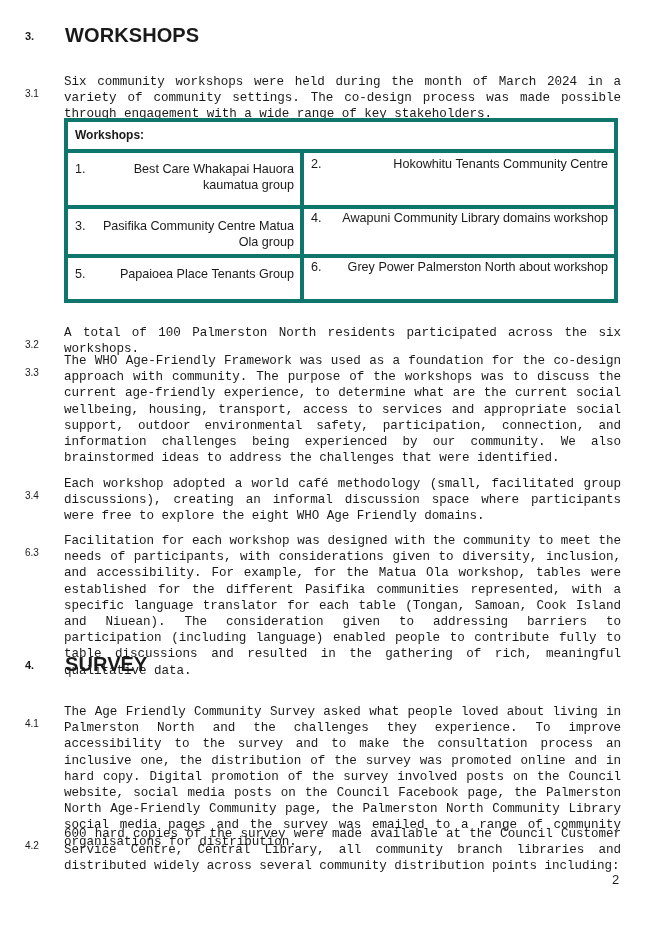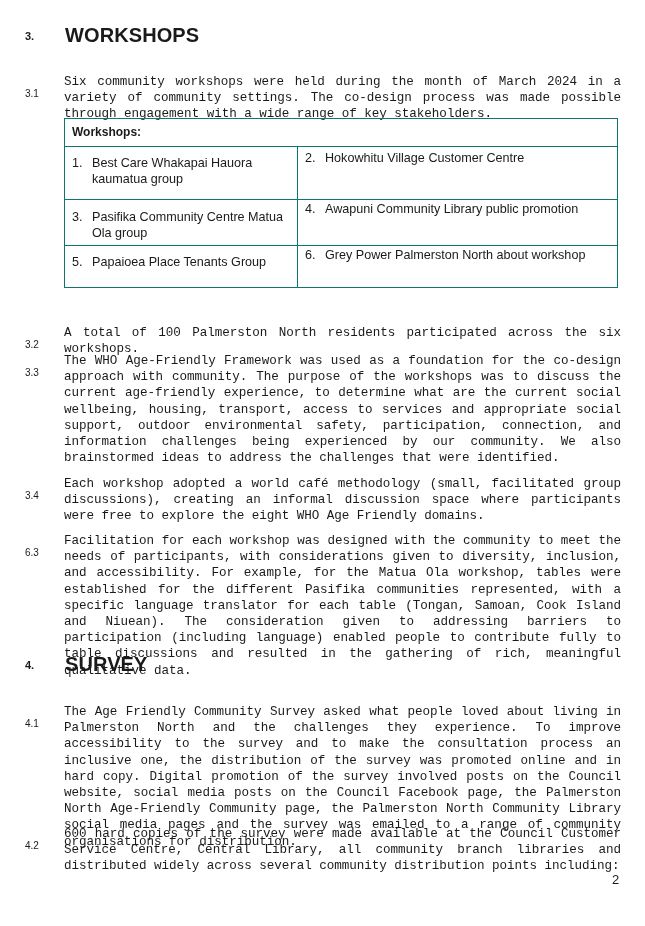--- a/index.html
+++ b/index.html
@@ -76,7 +76,7 @@
     line-height: 16.2px;
   }
   .ws-table td, .ws-table th {
-    border: 1px solid #0f766e;
+    border: 4px solid #0f766e;
     vertical-align: top;
     padding: 0;
   }

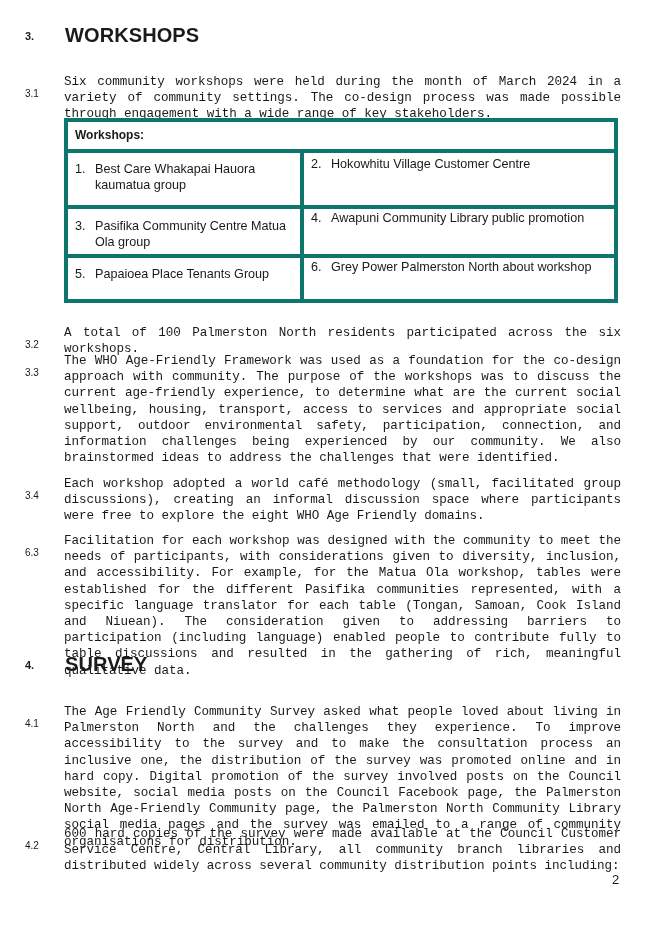--- a/index.html
+++ b/index.html
@@ -104,6 +104,7 @@
   }
   .ws-item .itext {
     flex: 1;
+    text-align: right;
   }
   .ws-table tr.r1 td.left { padding-top: 8px; }
   .ws-table tr.r2 td.left { padding-top: 9px; }

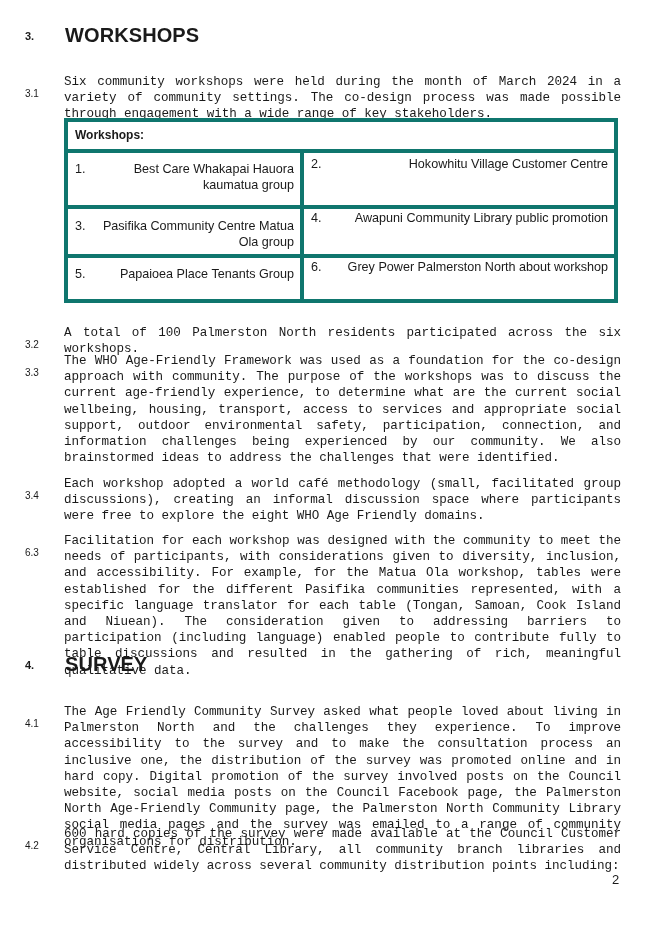--- a/index.html
+++ b/index.html
@@ -149,7 +149,7 @@
       <td class="right">
         <div class="ws-item">
           <span class="inum">2.</span>
-          <span class="itext">Hokowhitu Village Customer Centre</span>
+          <span class="itext">Hokowhitu Tenants Community Centre</span>
         </div>
       </td>
     </tr>

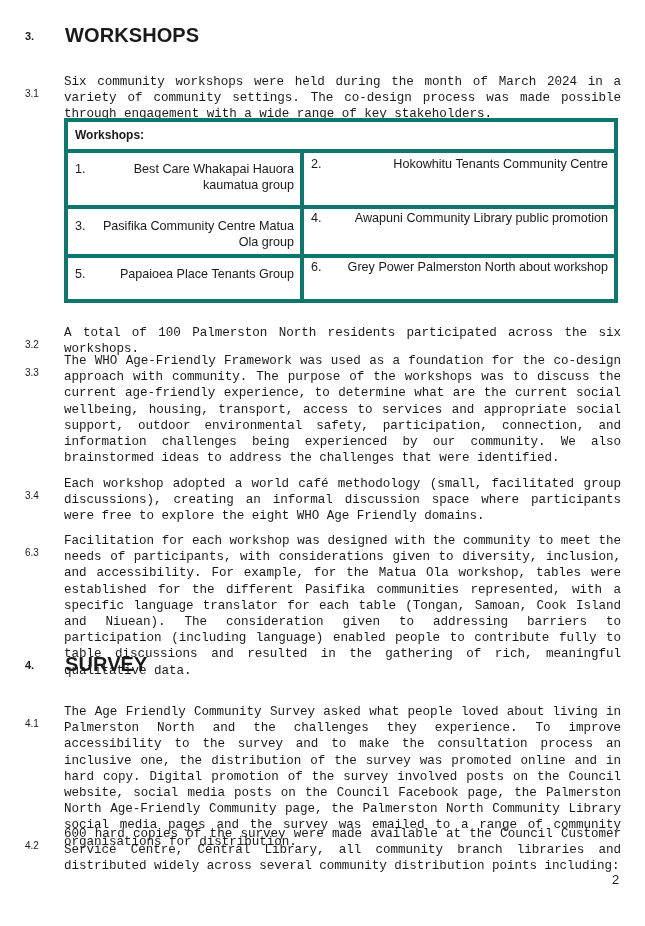--- a/index.html
+++ b/index.html
@@ -163,7 +163,7 @@
       <td class="right">
         <div class="ws-item">
           <span class="inum">4.</span>
-          <span class="itext">Awapuni Community Library public promotion</span>
+          <span class="itext">Awapuni Community Library domains workshop</span>
         </div>
       </td>
     </tr>

